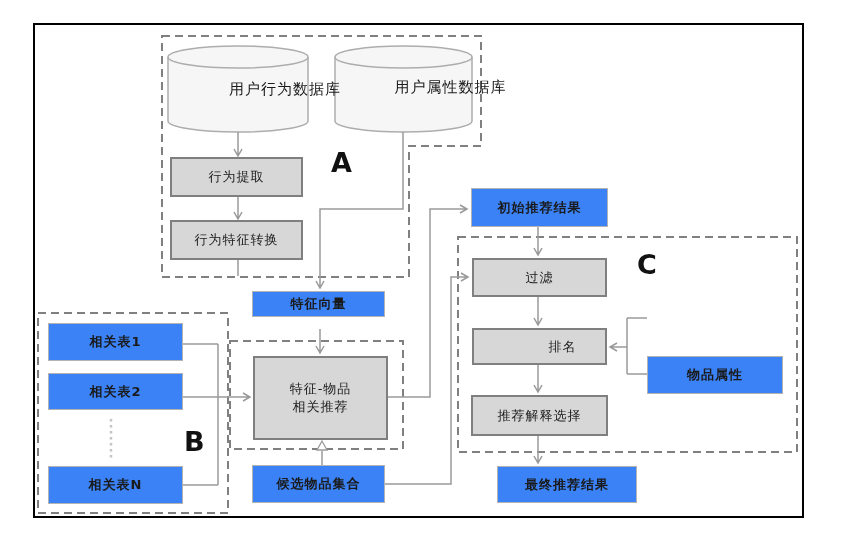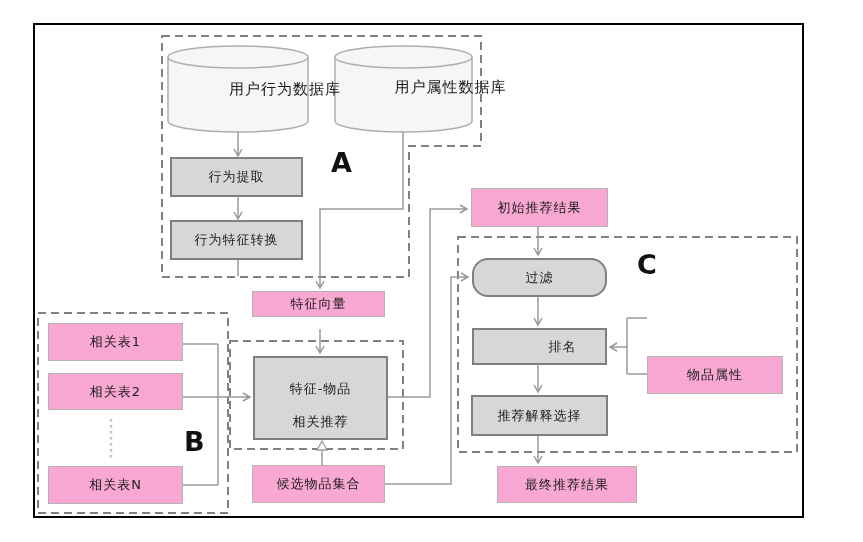--- a/index.html
+++ b/index.html
@@ -17,7 +17,7 @@
     text-align:center;font-size:13px;letter-spacing:1px;line-height:1.35;
     box-sizing:border-box;
   }
-  .light{background:#f9a8d4;border:1.5px solid #b3b3b3;}
+  .light{background:#3b82f6;border:1.5px solid #b3b3b3;font-weight:bold;}
   .dark{background:#d7d7d7;border:2px solid #7f7f7f;}
   .cyltext{position:absolute;display:flex;align-items:center;justify-content:center;
     font-size:15px;letter-spacing:1px;text-align:center;padding-left:47px;}

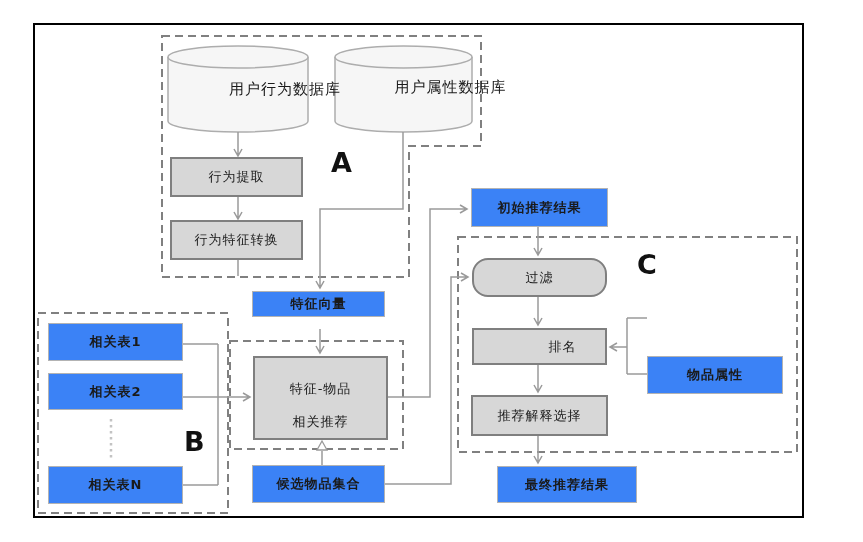--- a/index.html
+++ b/index.html
@@ -87,7 +87,7 @@
       <span>相关推荐</span>
     </div>
   </div>
-  <div class="node dark" style="left:472px;top:258px;width:135px;height:39px;border-radius:16px;">过滤</div>
+  <div class="node dark" style="left:472px;top:258px;width:135px;height:39px;">过滤</div>
   <div class="node dark" style="left:472px;top:328px;width:135px;height:37px;padding-left:46px;">排名</div>
   <div class="node dark" style="left:471px;top:395px;width:137px;height:41px;">推荐解释选择</div>
 

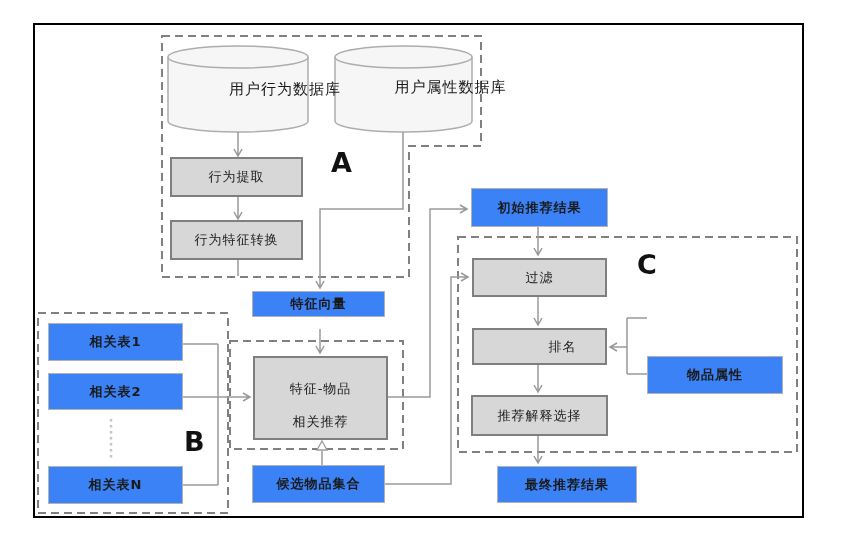--- a/index.html
+++ b/index.html
@@ -25,7 +25,7 @@
     position:absolute;font-weight:bold;font-size:27px;color:#111111;
     font-family:"DejaVu Sans","Liberation Sans",sans-serif;
   }
-  .two-line span{display:block;margin-top:15px;}
+  .two-line span{display:block;}
 </style>
 </head>
 <body>

